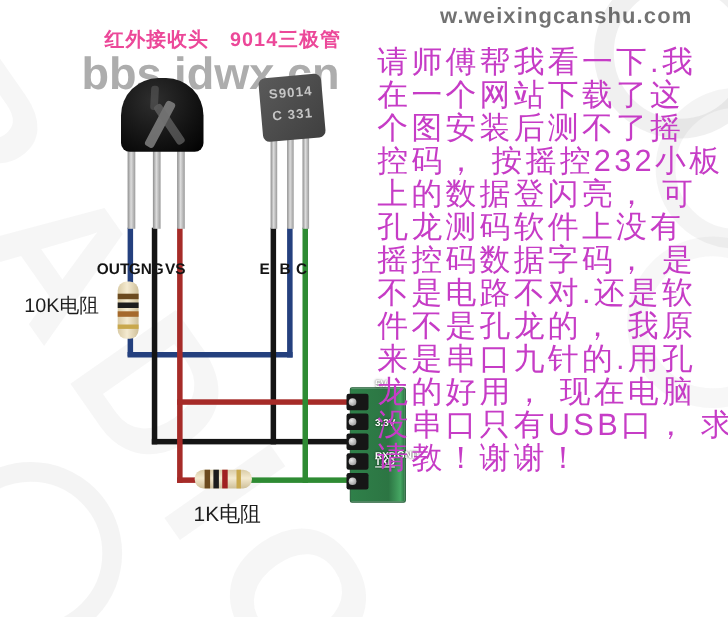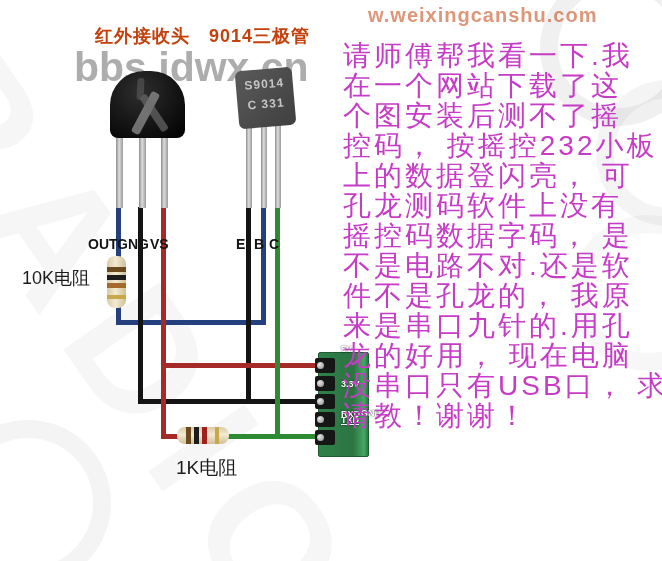--- a/index.html
+++ b/index.html
@@ -10,7 +10,7 @@
   
   .wm-brand{left:78px;top:6px;font-size:37px;font-weight:bold;color:#b3b3b3;letter-spacing:-1px;z-index:1;}
   .wm-url{left:74px;top:44px;font-size:41px;font-weight:bold;color:#adadad;letter-spacing:0px;z-index:1;}
-  .wm-corner{left:368px;top:4px;font-size:20px;font-weight:bold;color:#c2410c;opacity:.55;z-index:1;letter-spacing:1px;}
+  .wm-corner{left:400px;top:4px;font-size:20px;font-weight:bold;color:#000000;opacity:.55;z-index:1;letter-spacing:1px;}
   .wm-radio{left:-60px;top:30px;font-size:170px;font-weight:bold;color:rgba(90,90,90,0.055);
             transform:rotate(55deg);transform-origin:60px 60px;letter-spacing:26px;z-index:0;white-space:nowrap;}
   .wm-circle{border:18px solid rgba(150,150,150,0.14);border-radius:50%;z-index:0;}

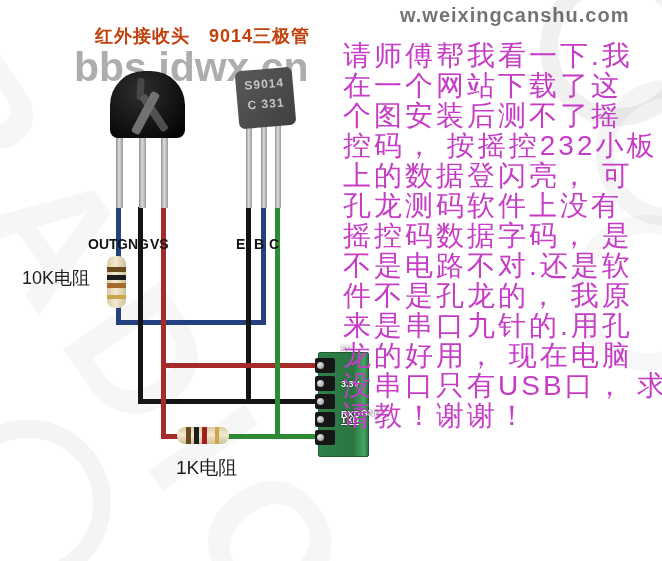--- a/index.html
+++ b/index.html
@@ -16,7 +16,7 @@
   .wm-circle{border:18px solid rgba(150,150,150,0.14);border-radius:50%;z-index:0;}
 
   
-  .diag-title{left:95px;top:24px;font-size:18px;color:#c2410c;letter-spacing:1px;z-index:5;font-weight:bold;}
+  .diag-title{left:95px;top:24px;font-size:18px;color:#ec4899;letter-spacing:1px;z-index:5;font-weight:bold;}
 
   
   .ir-body{left:110px;top:71px;width:75px;height:67px;z-index:4;

